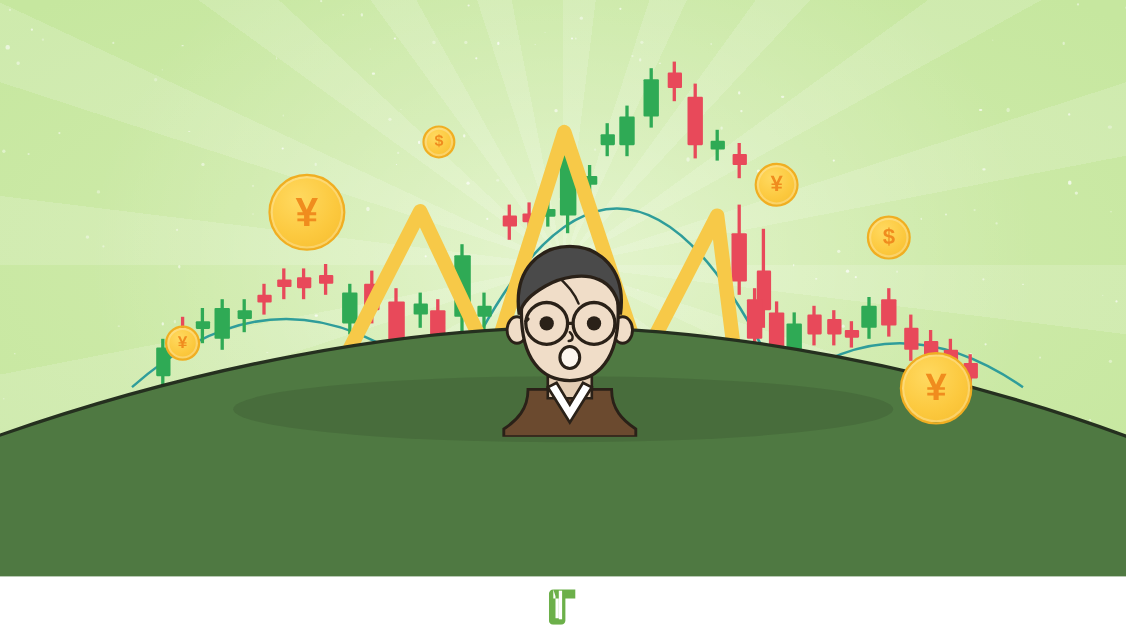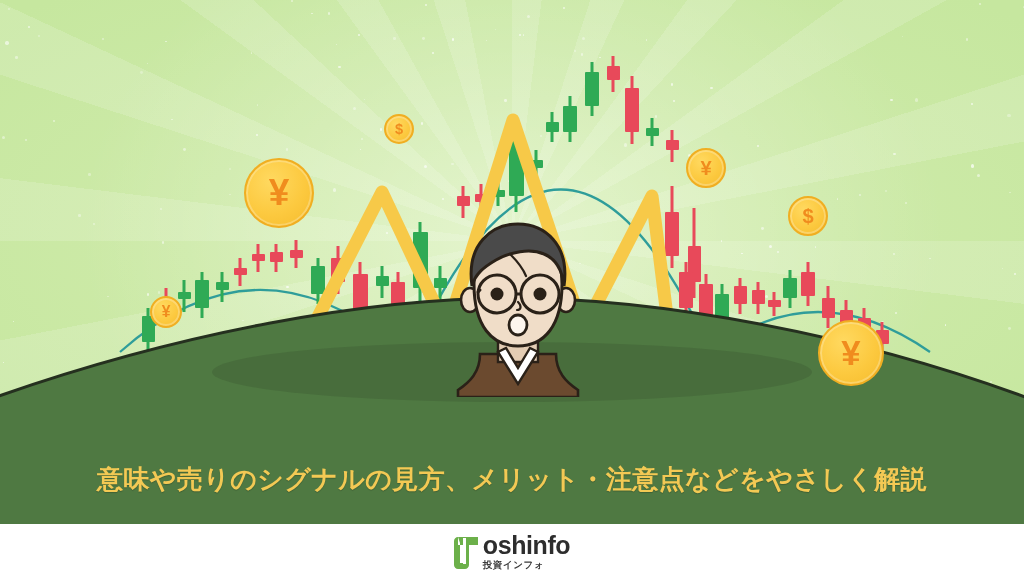--- a/index.html
+++ b/index.html
@@ -475,7 +475,6 @@
     <ellipse cx="100" cy="103" rx="9" ry="10" fill="#fdf6ee" stroke="#2a2118" stroke-width="2.8"></ellipse>
   </svg>
 
-  <div class="subtitle">意味や売りのシグナルの見方、メリット・注意点などをやさしく解説</div>
 
   <div class="footer">
     <div class="logo-wrap">

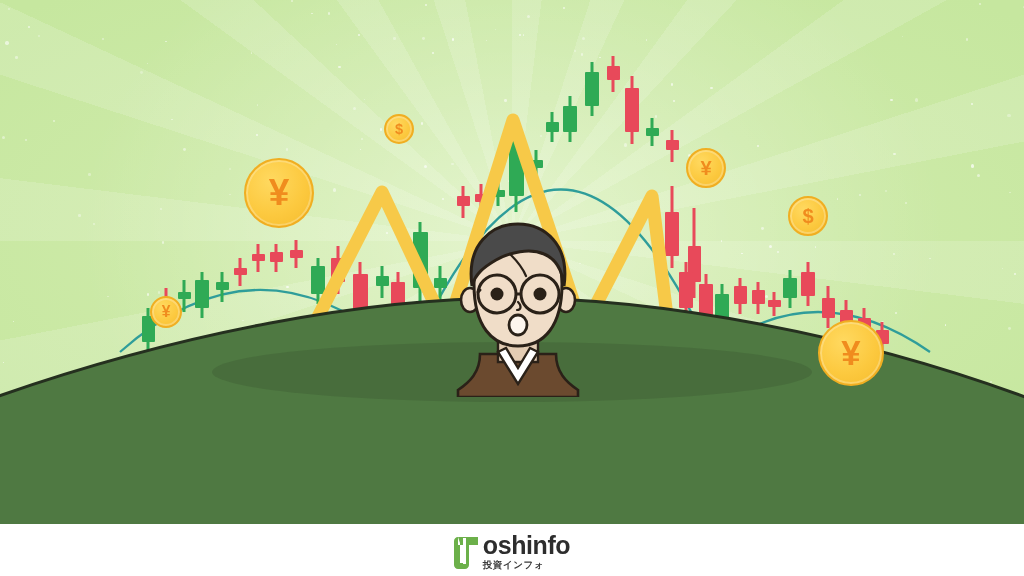--- a/index.html
+++ b/index.html
@@ -485,10 +485,6 @@
           <rect x="9" y="3" width="3" height="26" fill="#ffffff"></rect>
         </svg>
       </div>
-      <div class="logo-text-col">
-        <span class="logo-word">oshinfo</span>
-        <span class="logo-sub">投資インフォ</span>
-      </div>
     </div>
   </div>
 

